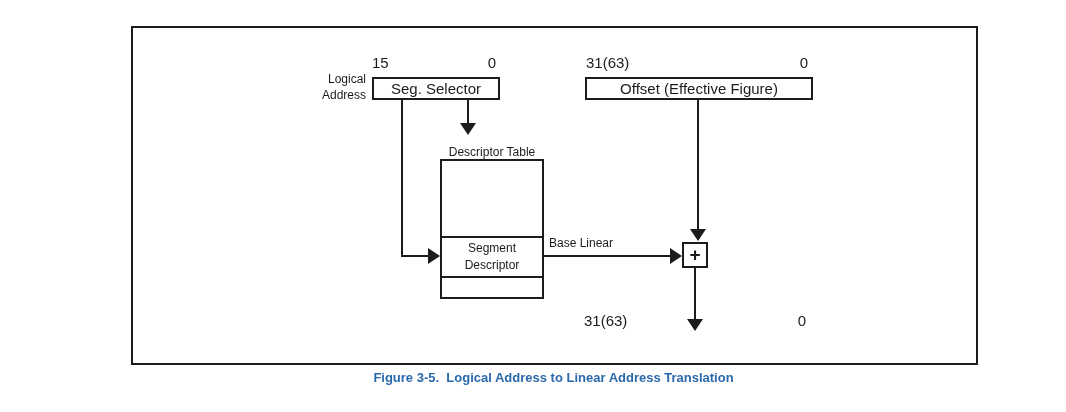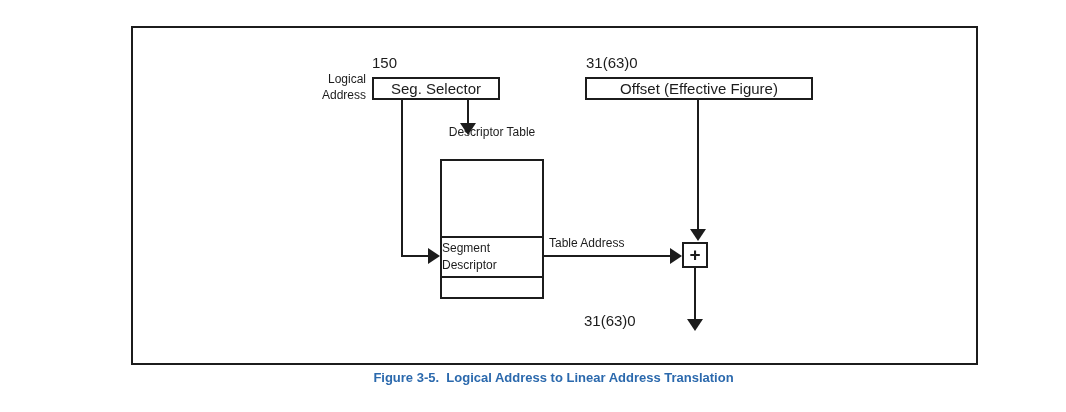--- a/index.html
+++ b/index.html
@@ -36,6 +36,7 @@
 
   .bits-row {
     display: flex;
+    justify-content: space-between;
     font-size: 15px;
     line-height: 16px;
   }

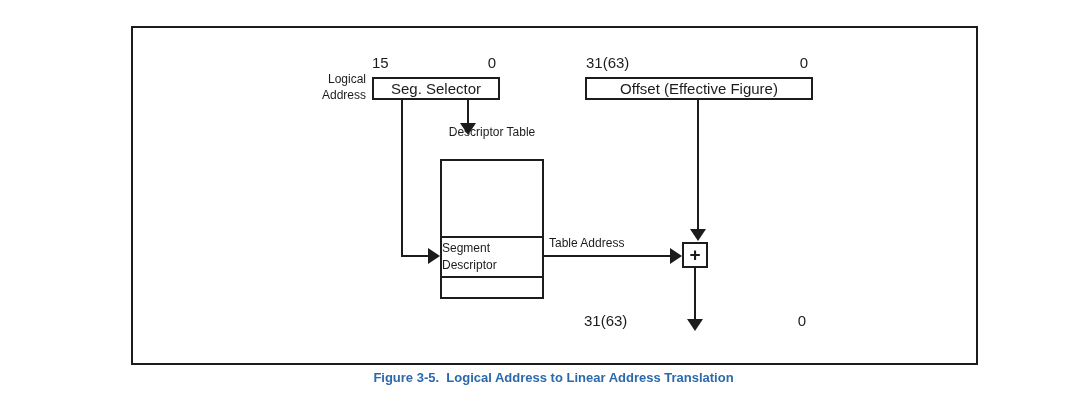--- a/index.html
+++ b/index.html
@@ -91,7 +91,7 @@
     text-align: right;
   }
   .descriptor-title {
-    left: 420px; top: 124px;
+    left: 420px; top: 144px;
     width: 144px;
     text-align: center;
   }

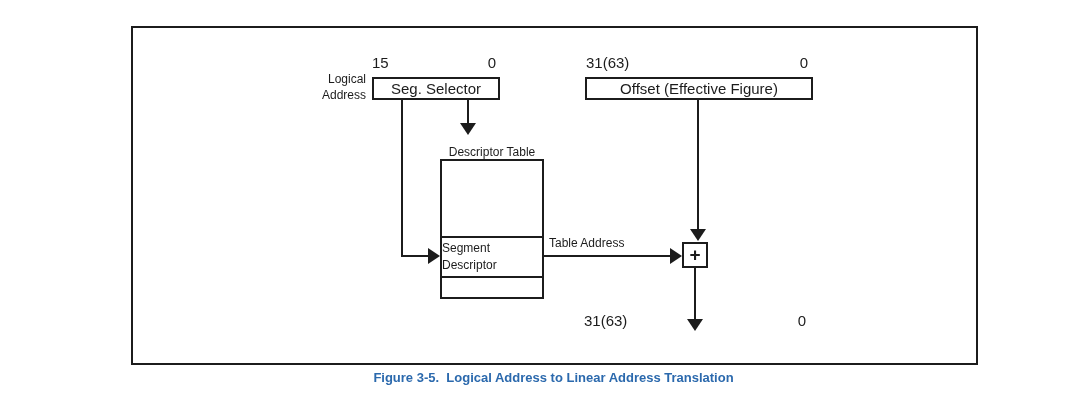--- a/index.html
+++ b/index.html
@@ -98,7 +98,7 @@
   .segment-descriptor-label {
     left: 442px; top: 240px;
     width: 100px;
-    text-align: left;
+    text-align: center;
     line-height: 17px;
   }
   .base-address-label {

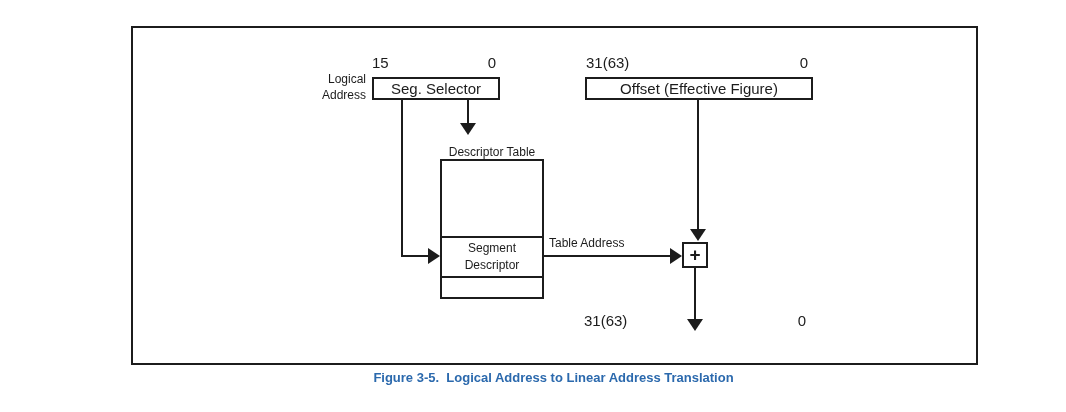--- a/index.html
+++ b/index.html
@@ -154,7 +154,7 @@
   <div class="abs hline" style="left:401px; top:255px; width:28px; height:2px;"></div>
   <div class="abs arrow-right" style="left:428px; top:248px;"></div>
 
-  <div class="abs base-address-label lbl">Table Address</div>
+  <div class="abs base-address-label lbl">Base Linear</div>
 
   <div class="abs hline" style="left:544px; top:255px; width:127px; height:2px;"></div>
   <div class="abs arrow-right" style="left:670px; top:248px;"></div>

